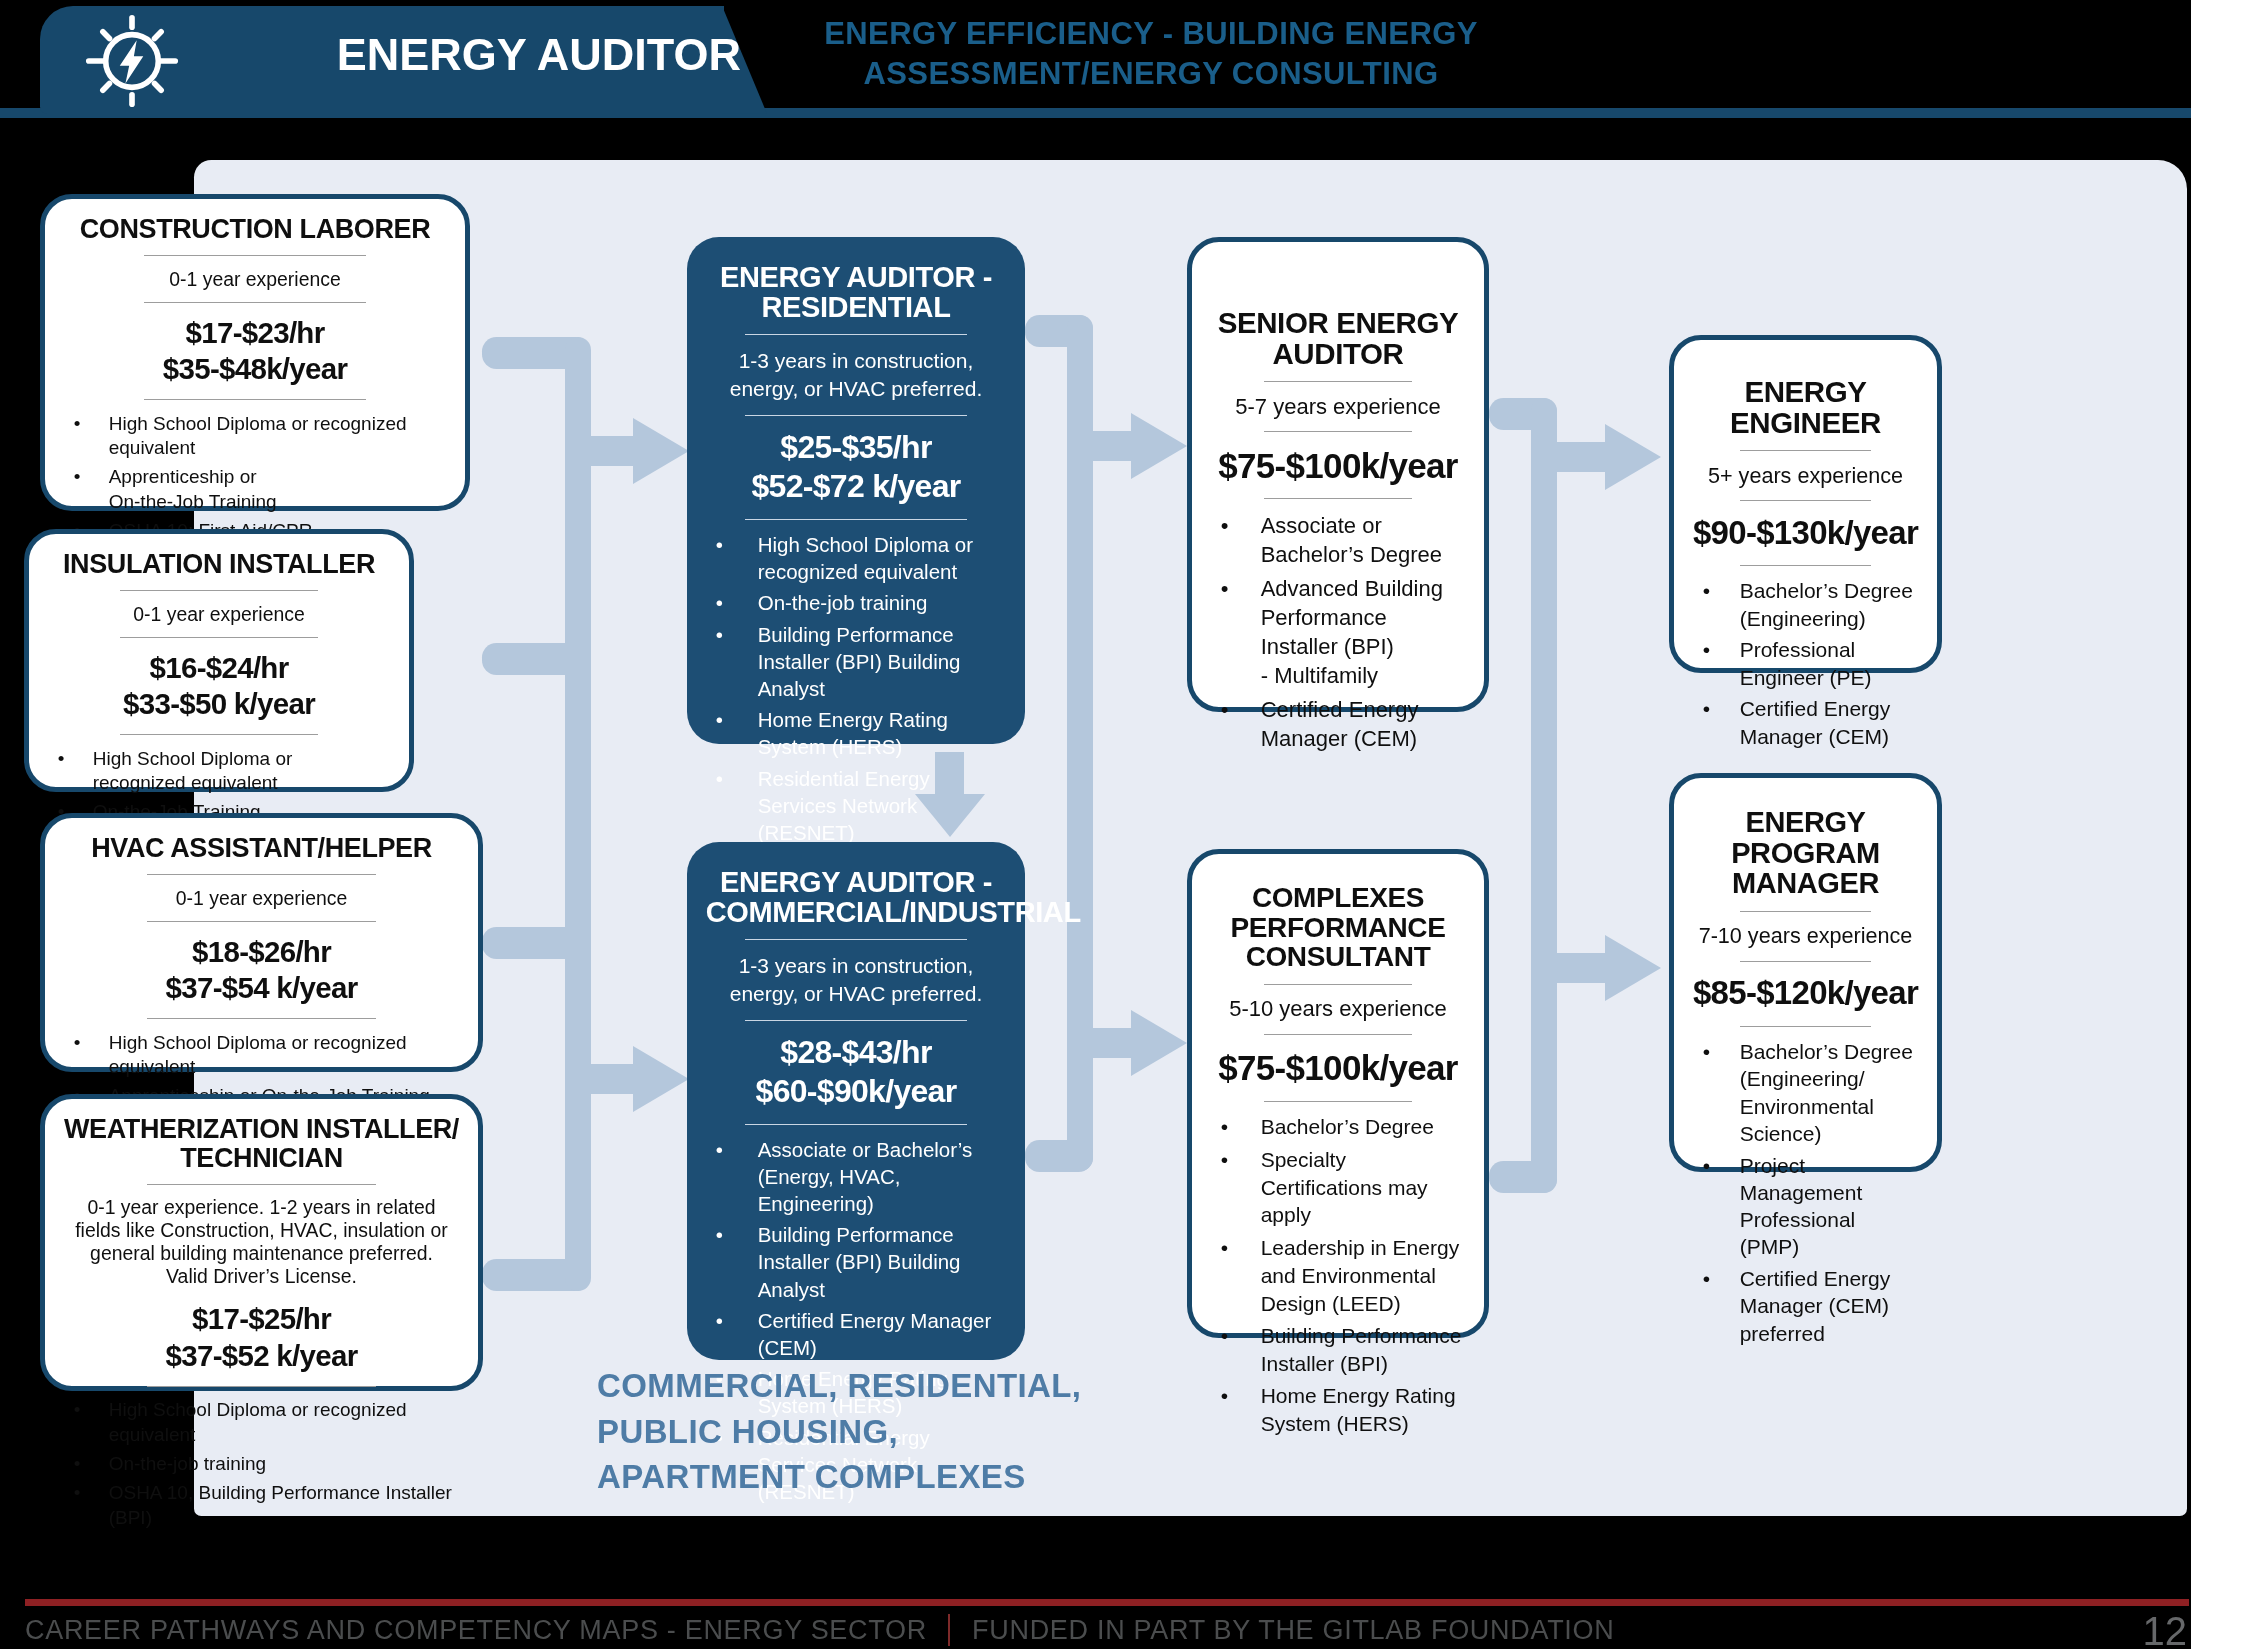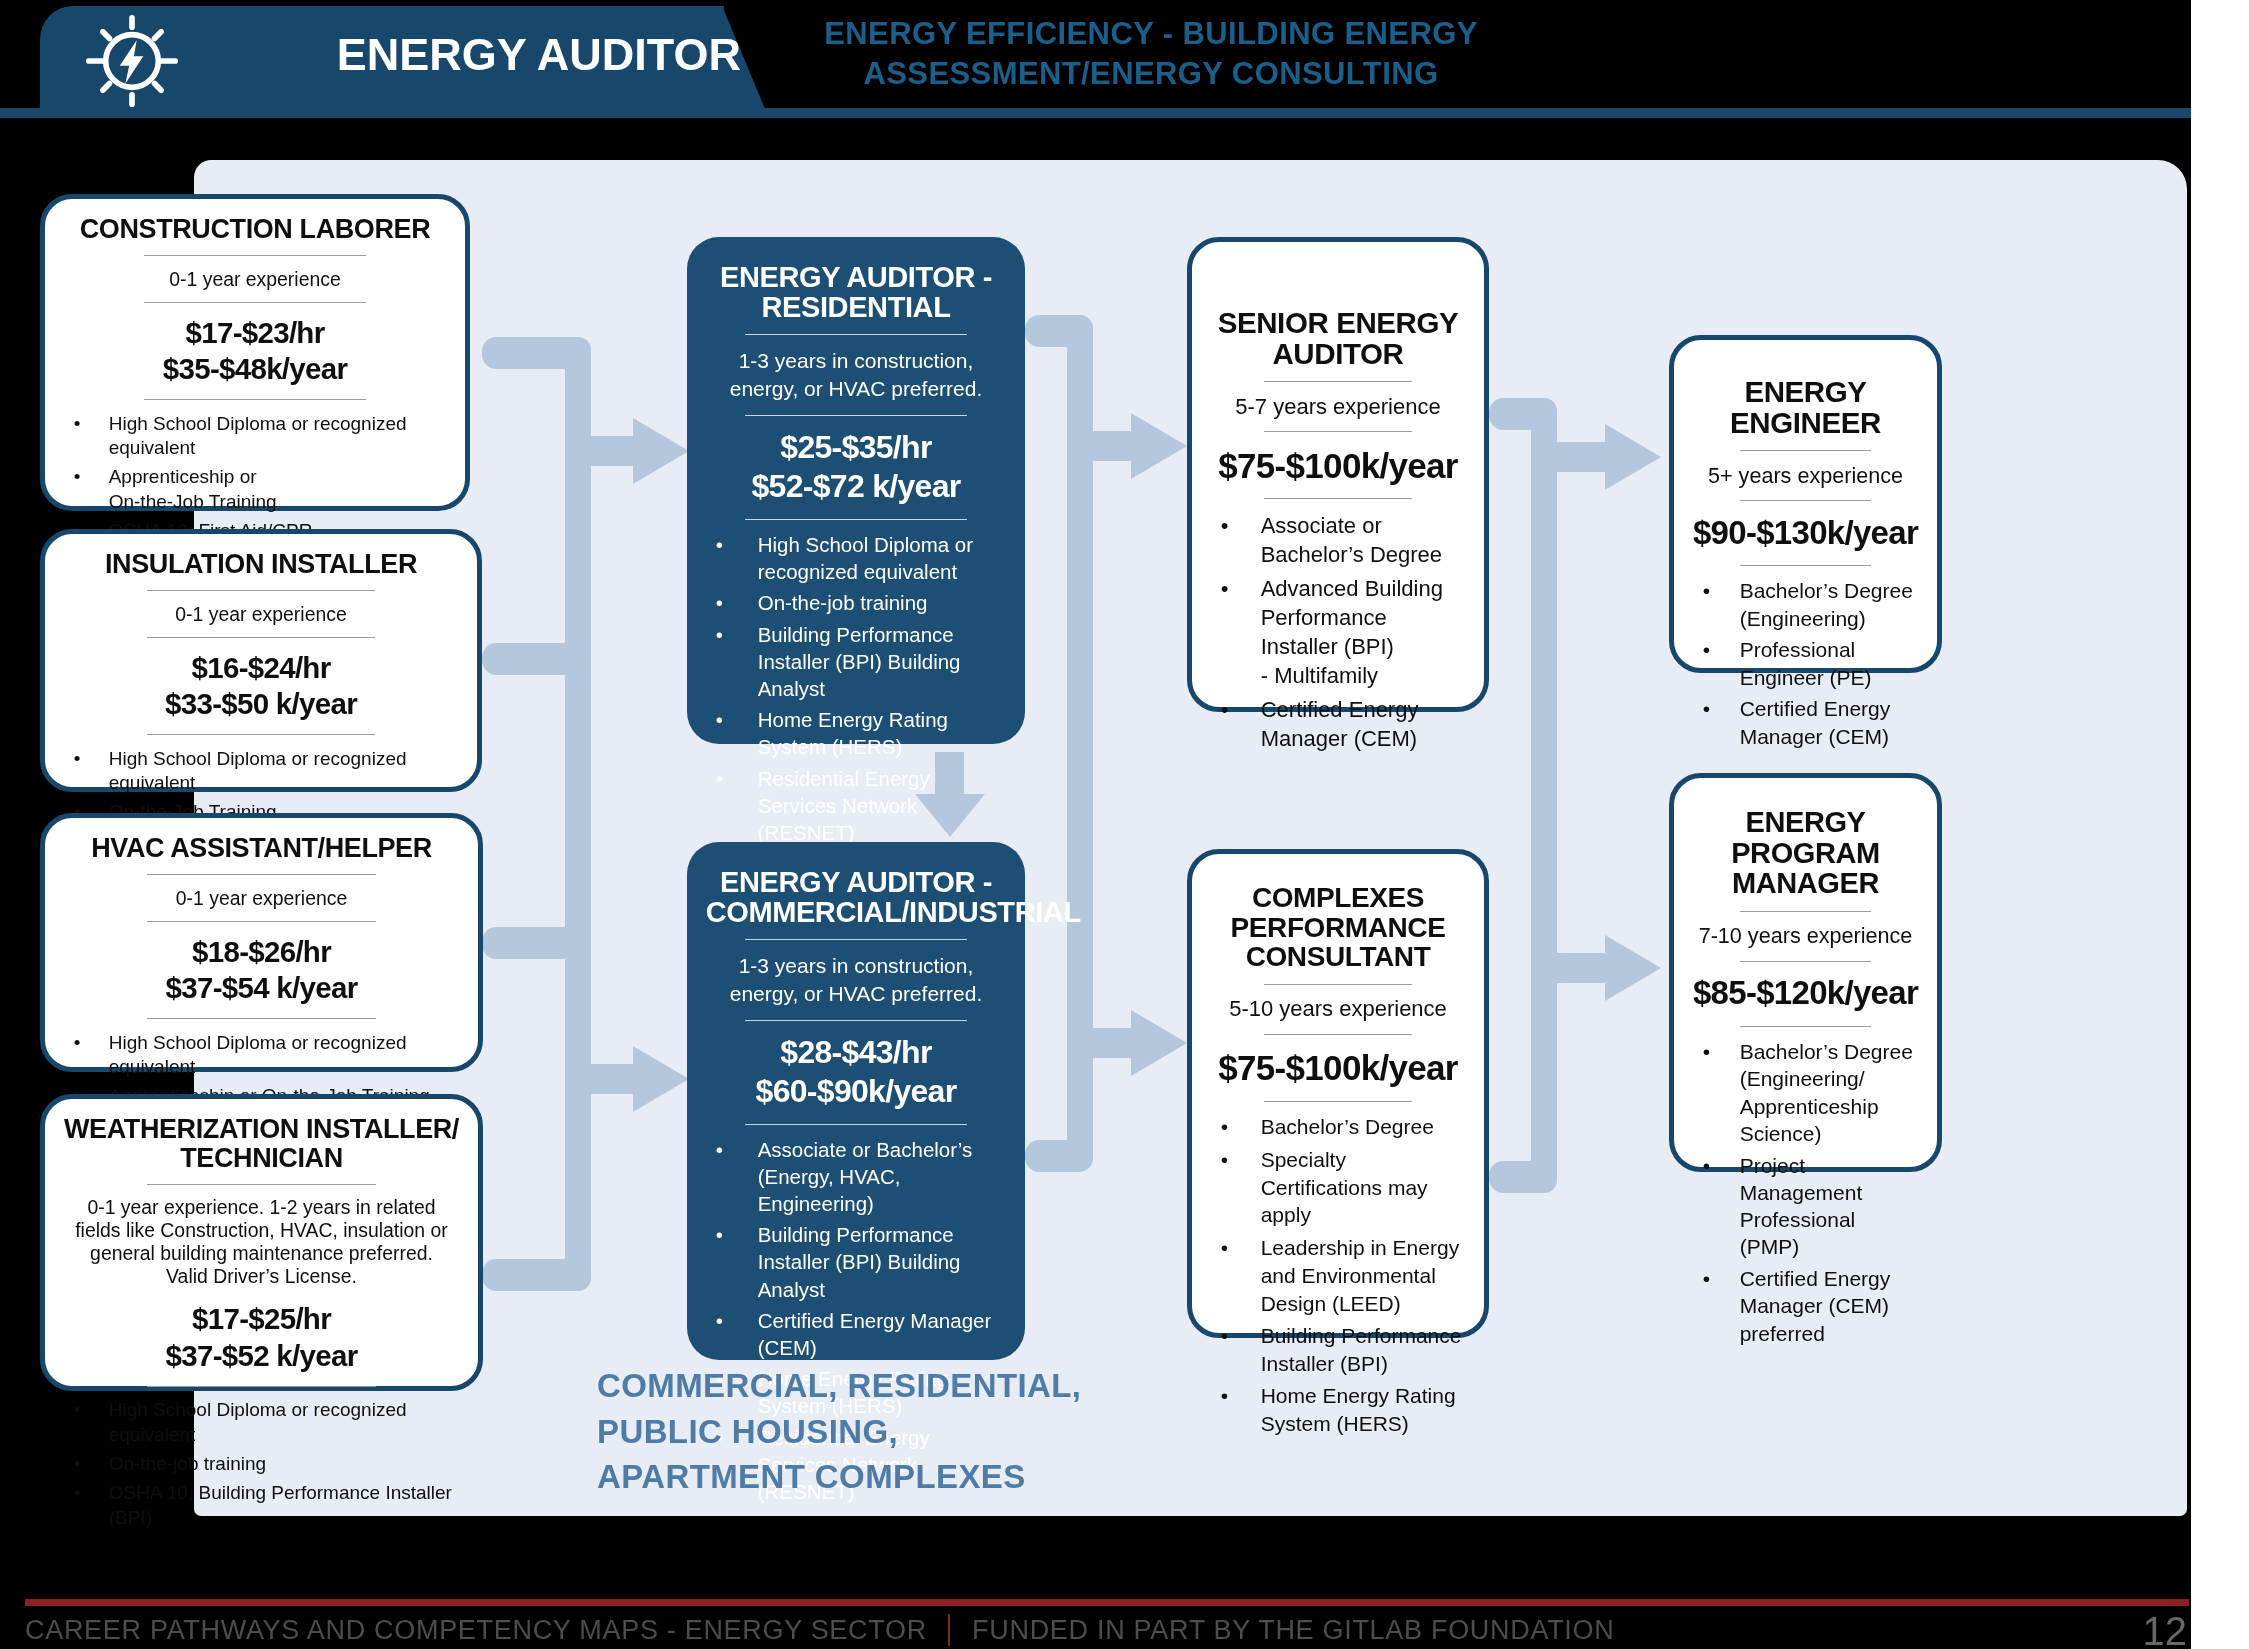--- a/index.html
+++ b/index.html
@@ -131,7 +131,7 @@
     </ul>
   </div>
 
-  <div class="card left" style="left:40px;top:529px;width:442px;height:263px">
+  <div class="card left" style="left:24px;top:529px;width:390px;height:263px">
     <h3 class="ttl">INSULATION INSTALLER</h3>
     <div class="sep"></div>
     <div class="exp">0-1 year experience</div>

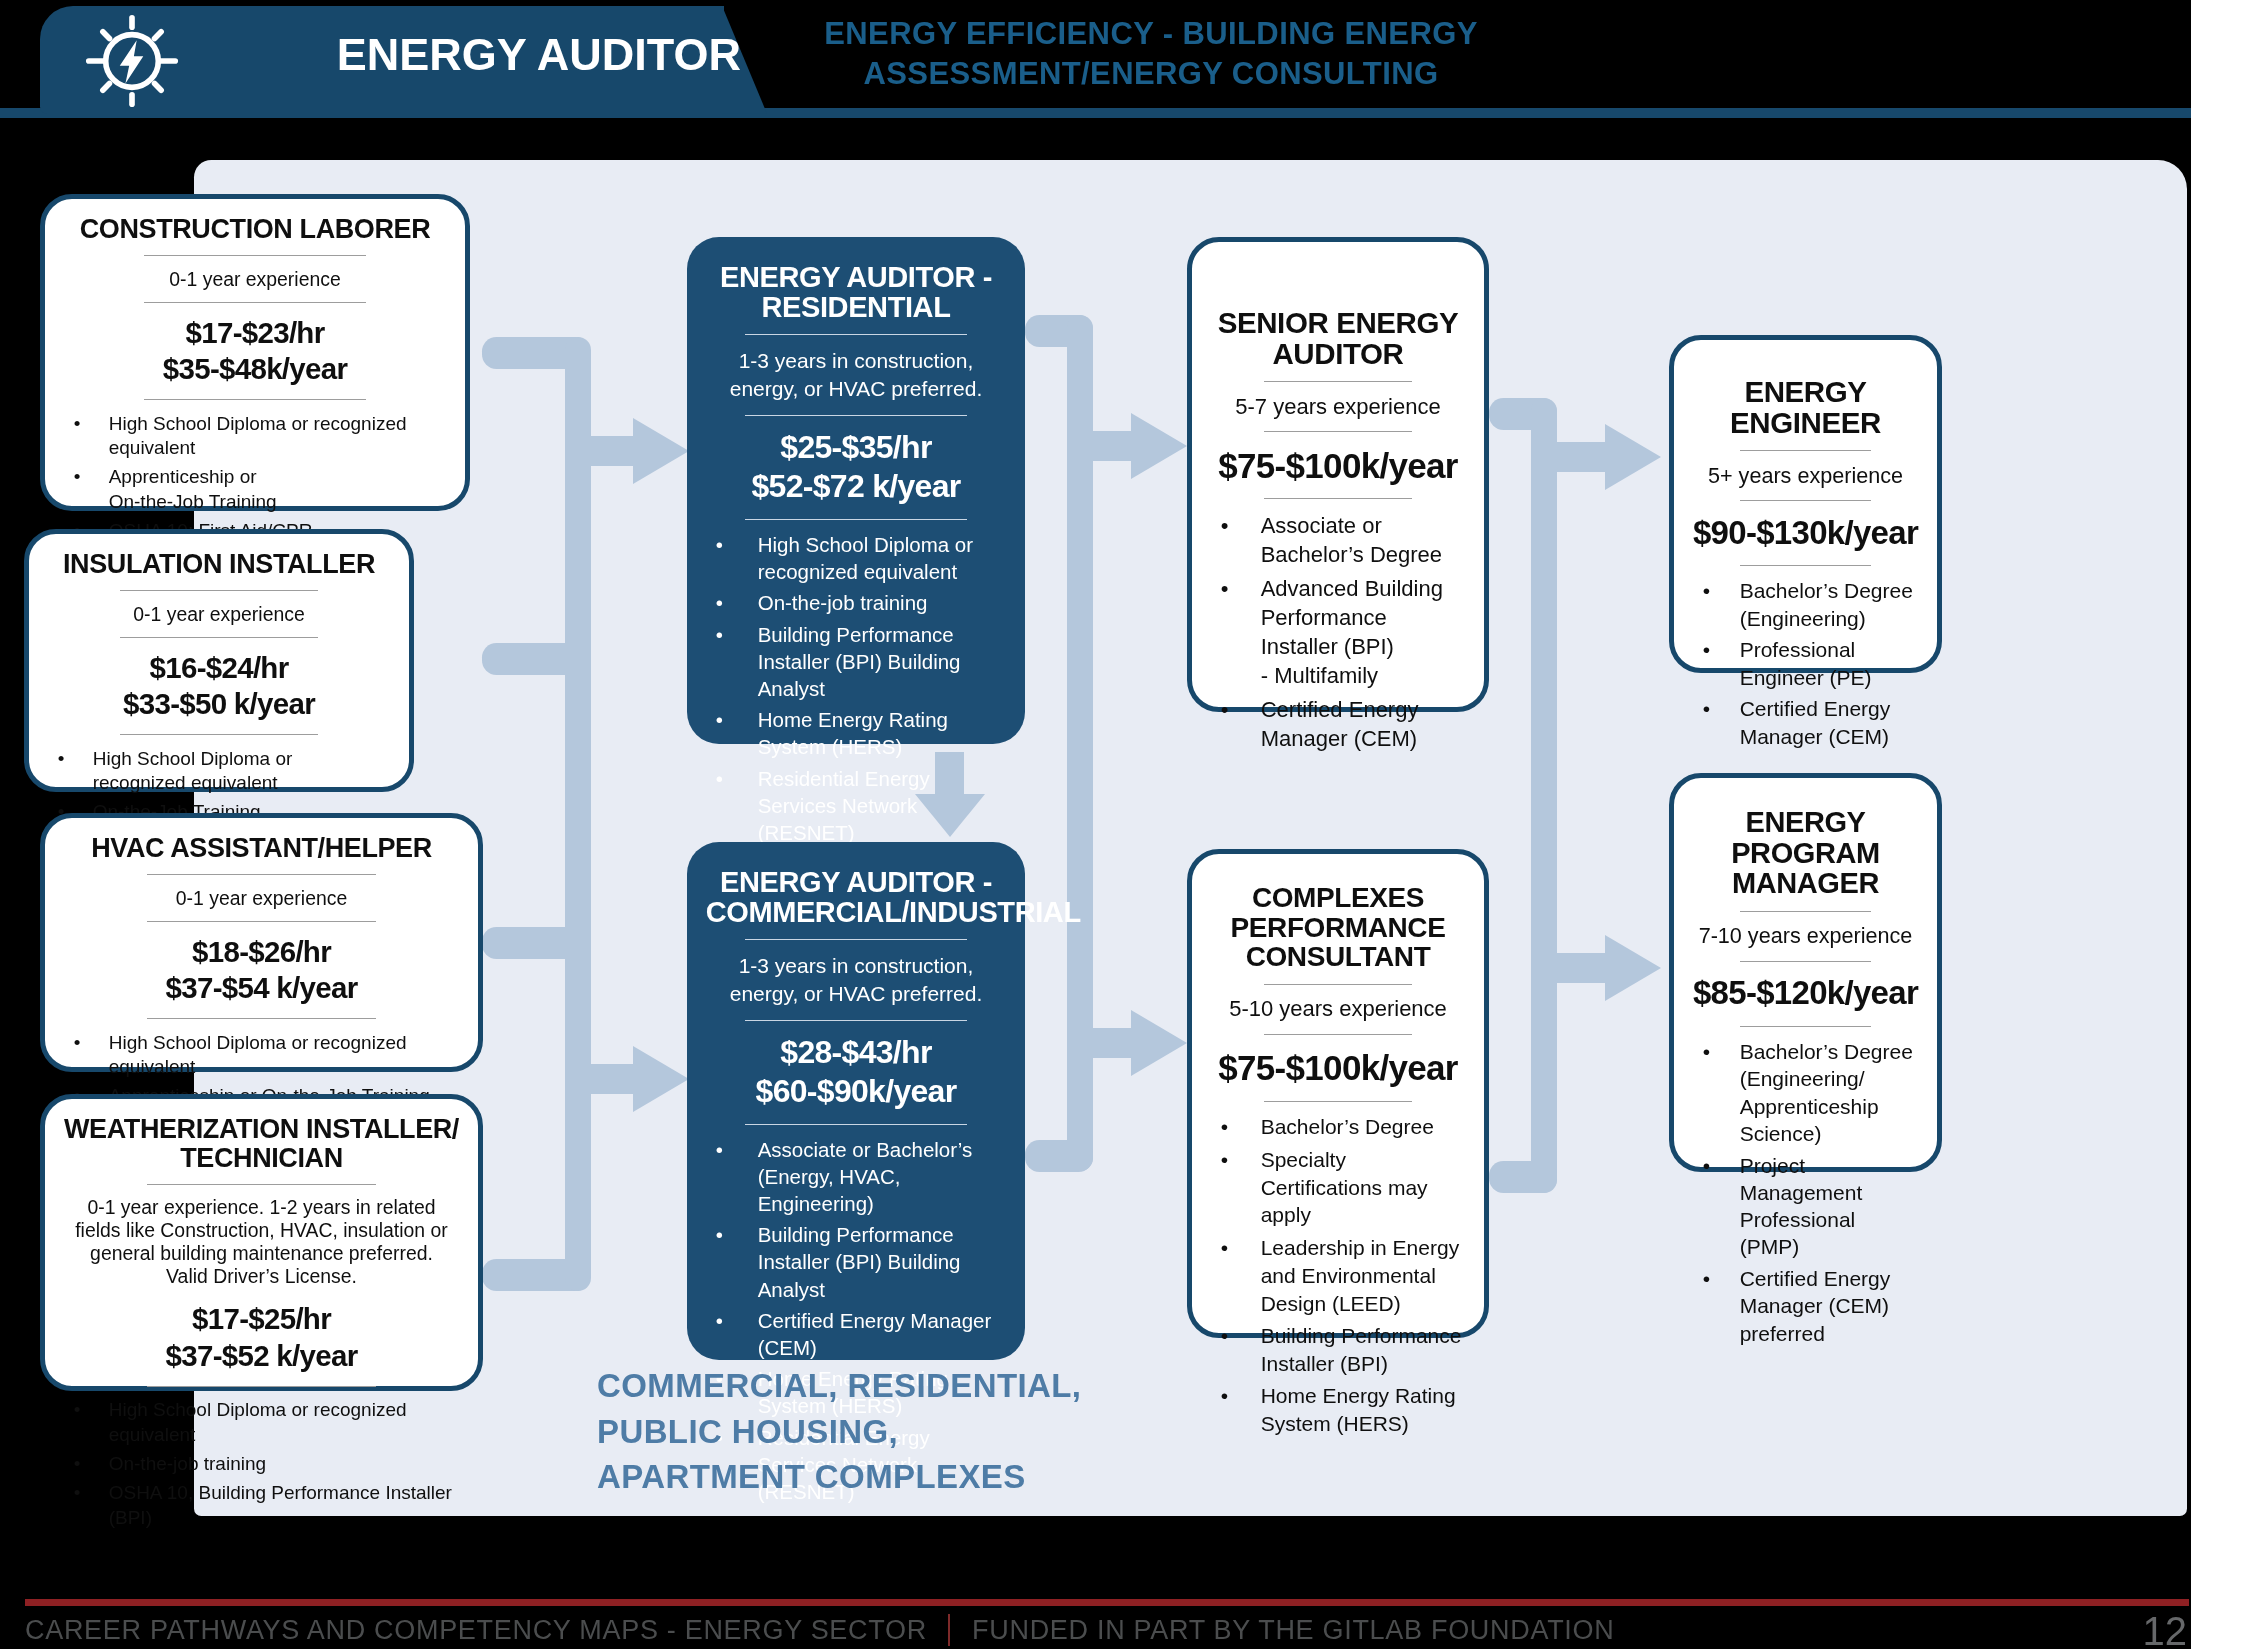--- a/index.html
+++ b/index.html
@@ -285,7 +285,7 @@
     </div>
     <div class="sep"></div>
     <ul class="bl">
-      <li>Bachelor’s Degree (Engineering/ Apprenticeship Science)</li>
+      <li>Bachelor’s Degree (Engineering/ Environmental Science)</li>
       <li>Project Management Professional (PMP)</li>
       <li>Certified Energy Manager (CEM) preferred</li>
     </ul>

